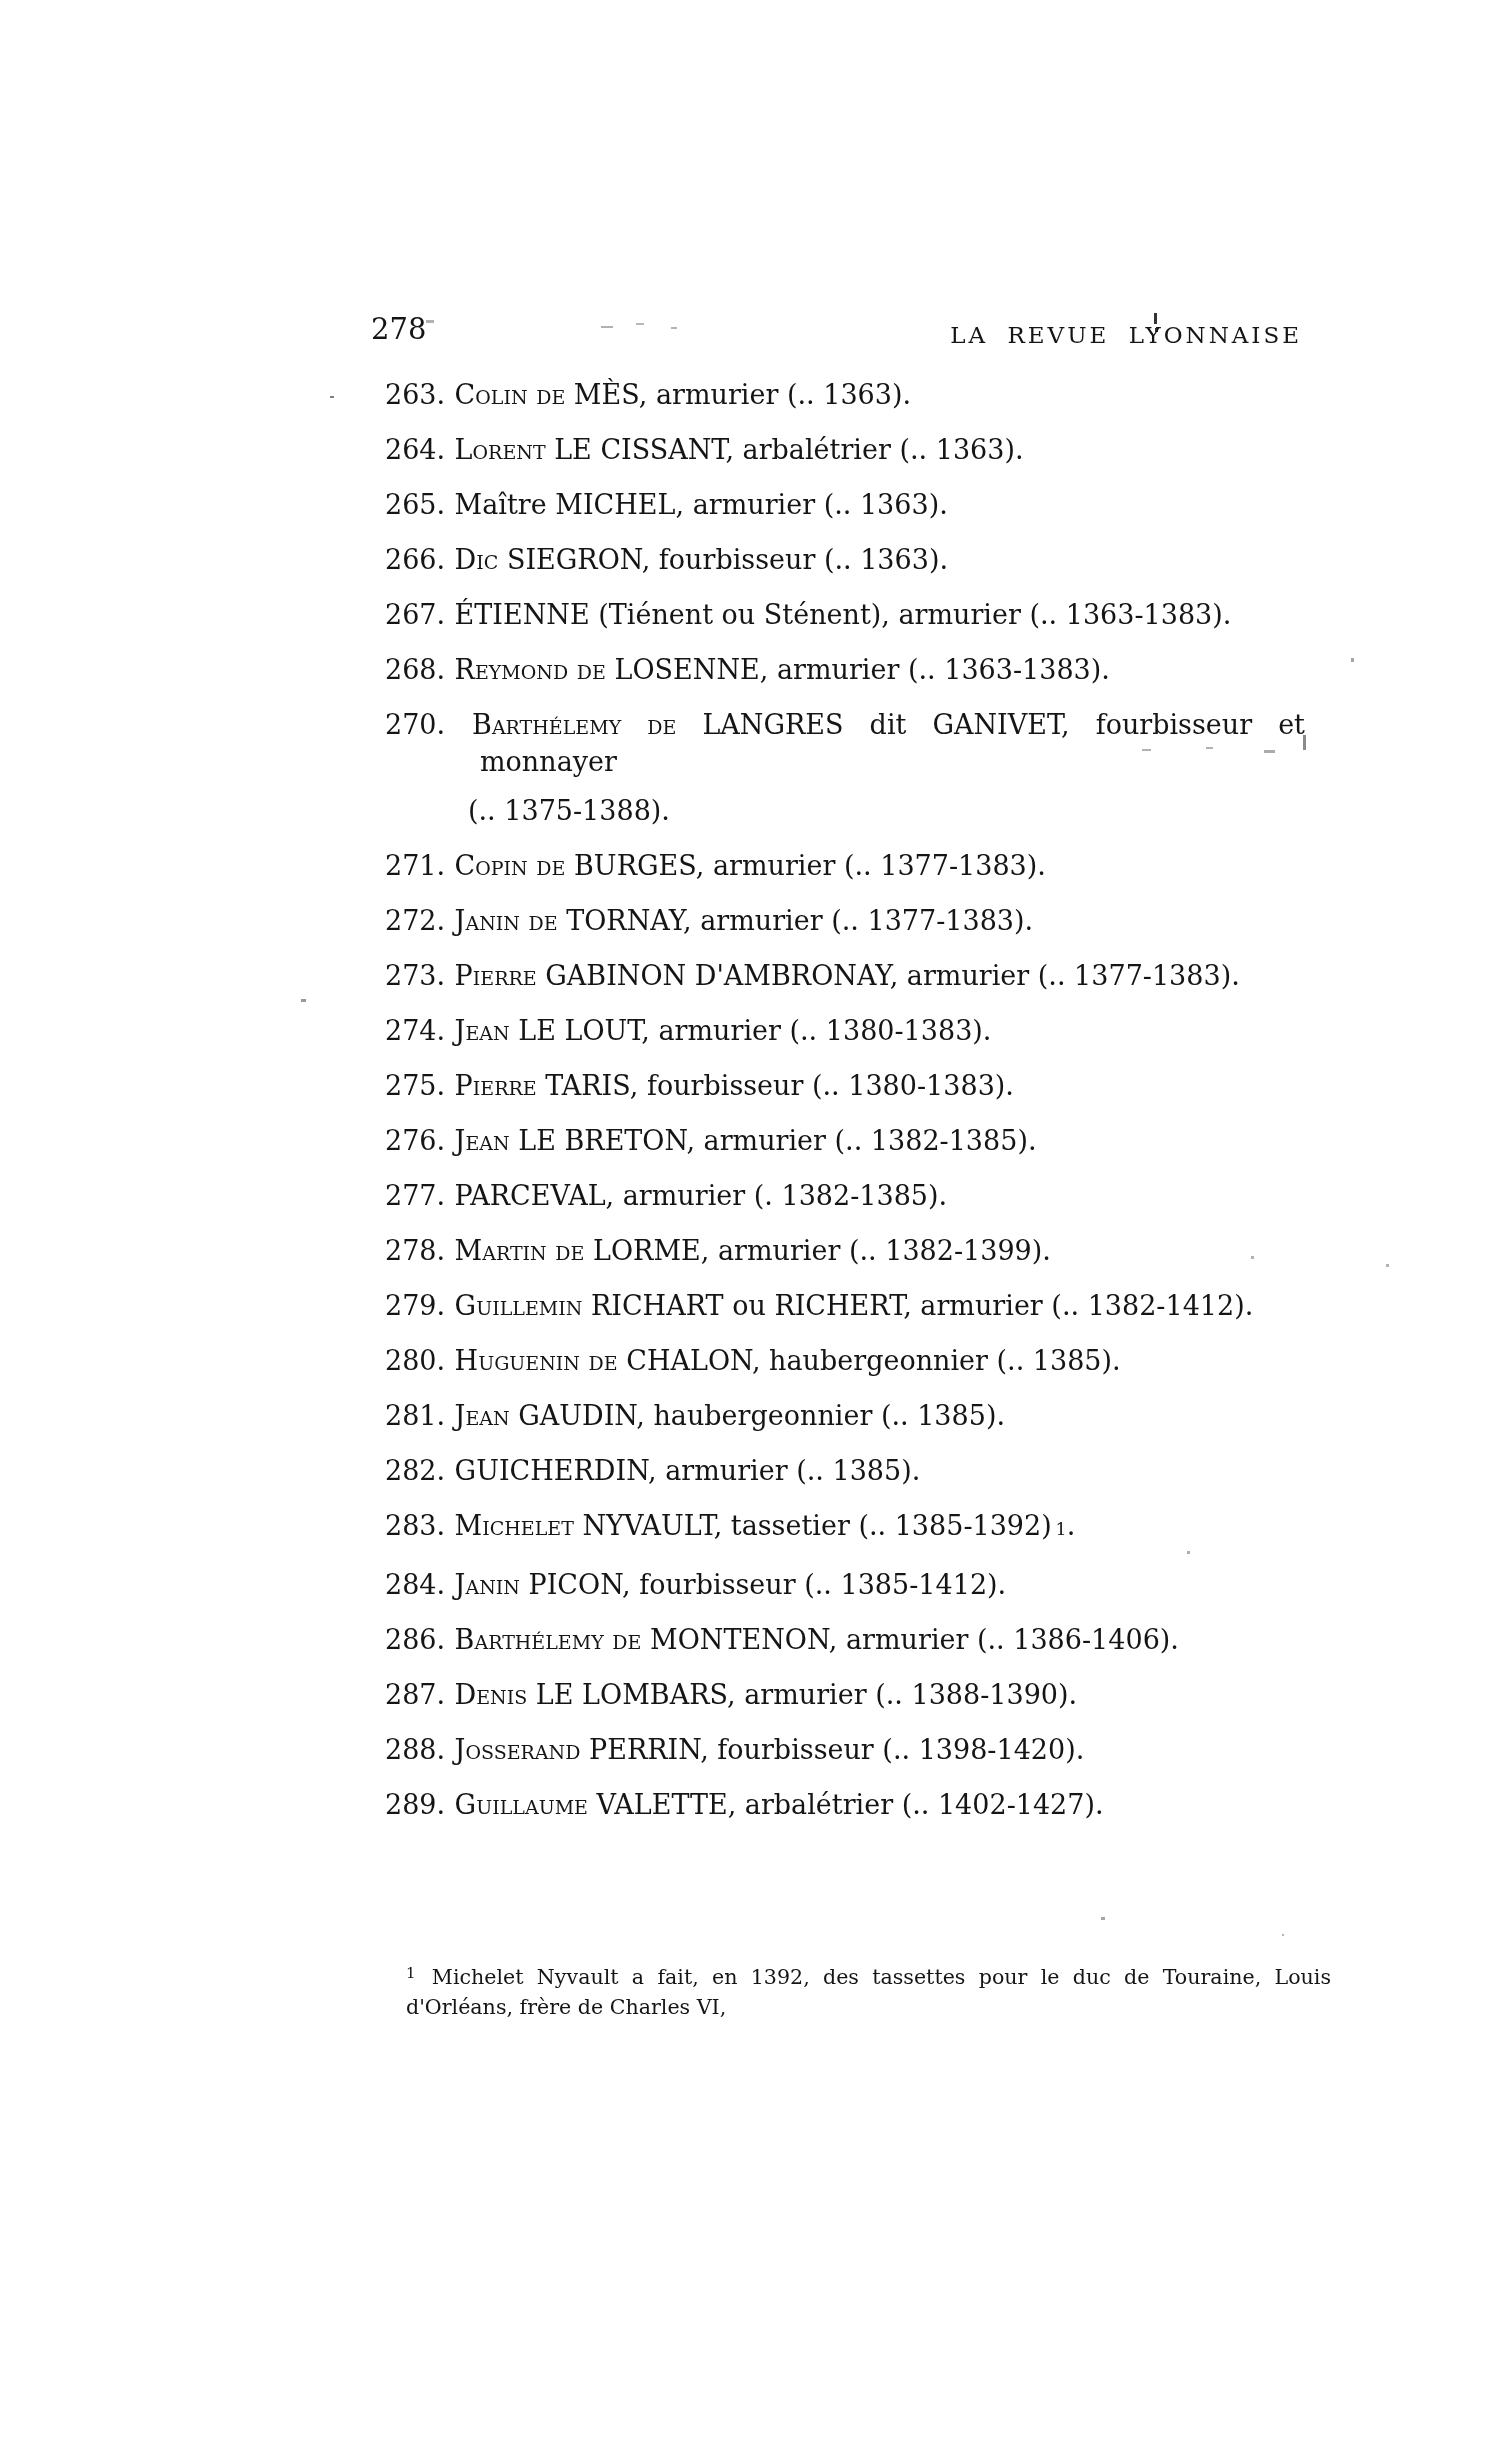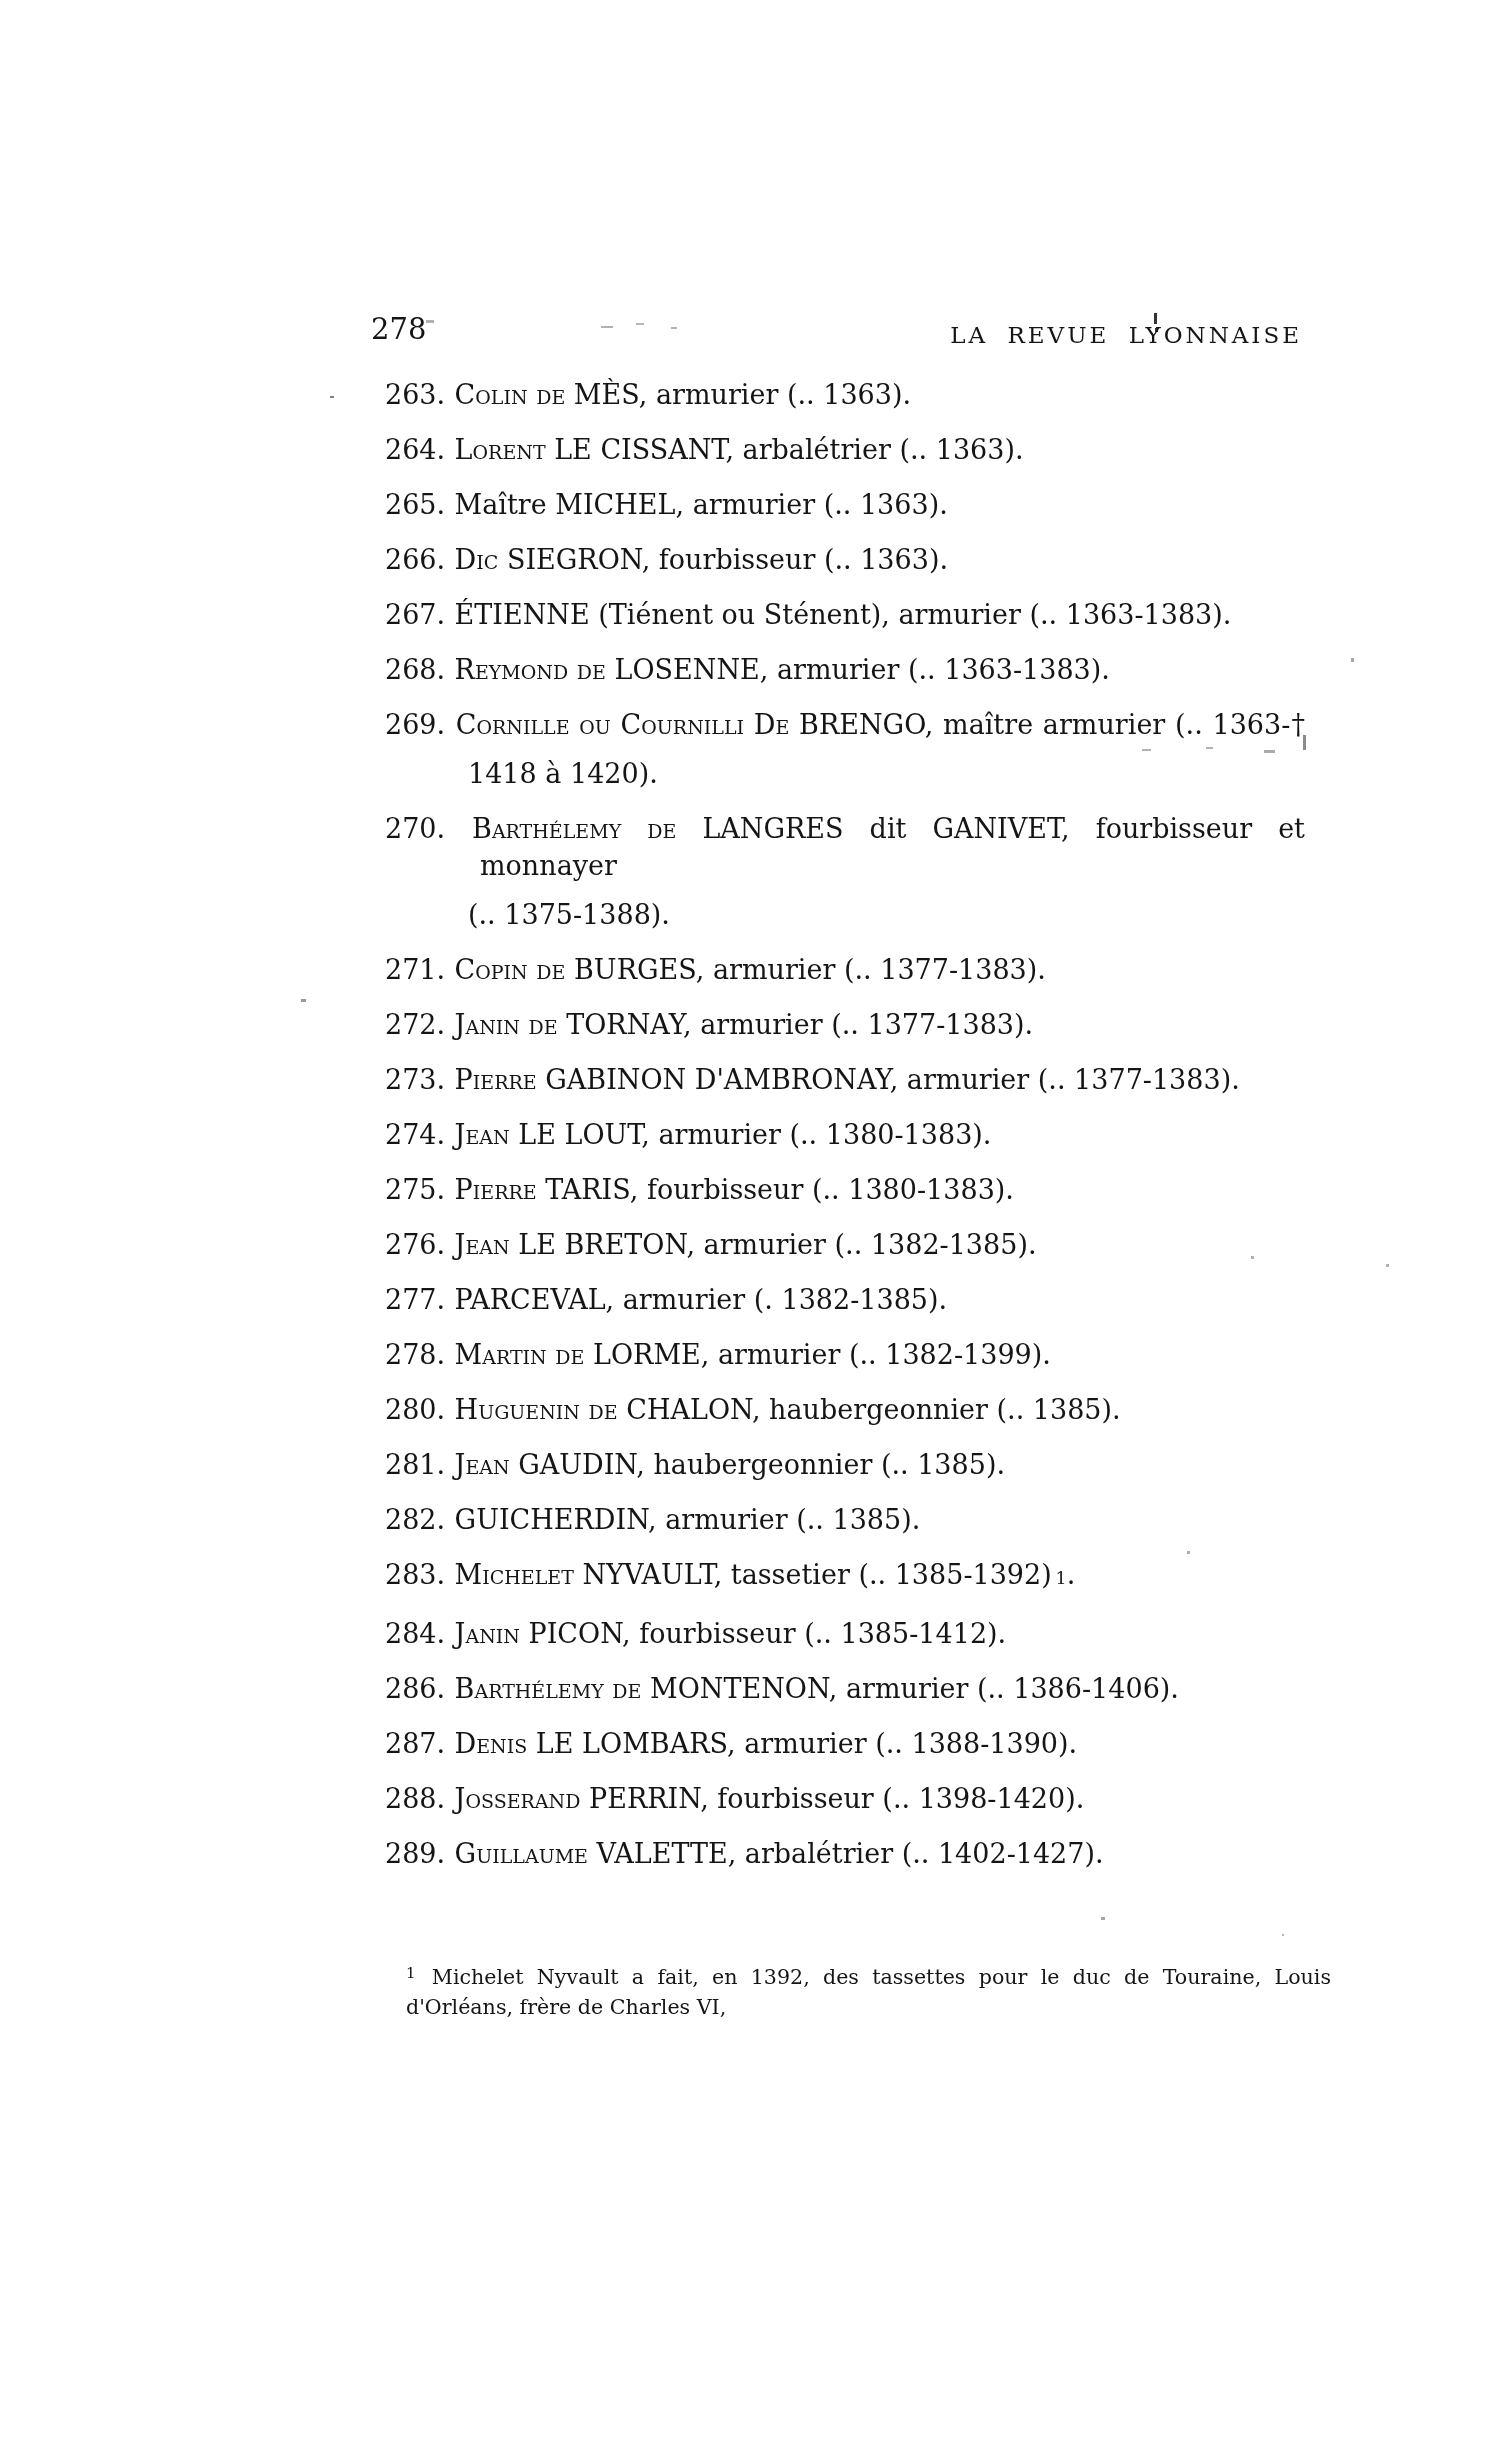--- a/index.html
+++ b/index.html
@@ -102,12 +102,6 @@
       <span>LOSENNE</span><span>, armurier (.. 1363-1383).</span></p>
   </div>
 
-  <div class="entry">
-    <p class="eline j"><span class="num">269.</span>
-      <span class="sc">Cornille ou Cournilli De</span>
-      <span>BRENGO</span><span>, maître armurier (.. 1363-†</span></p>
-    <div class="line2">1418 à 1420).</div>
-  </div>
 
   <div class="entry">
     <p class="eline j"><span class="num">270.</span>

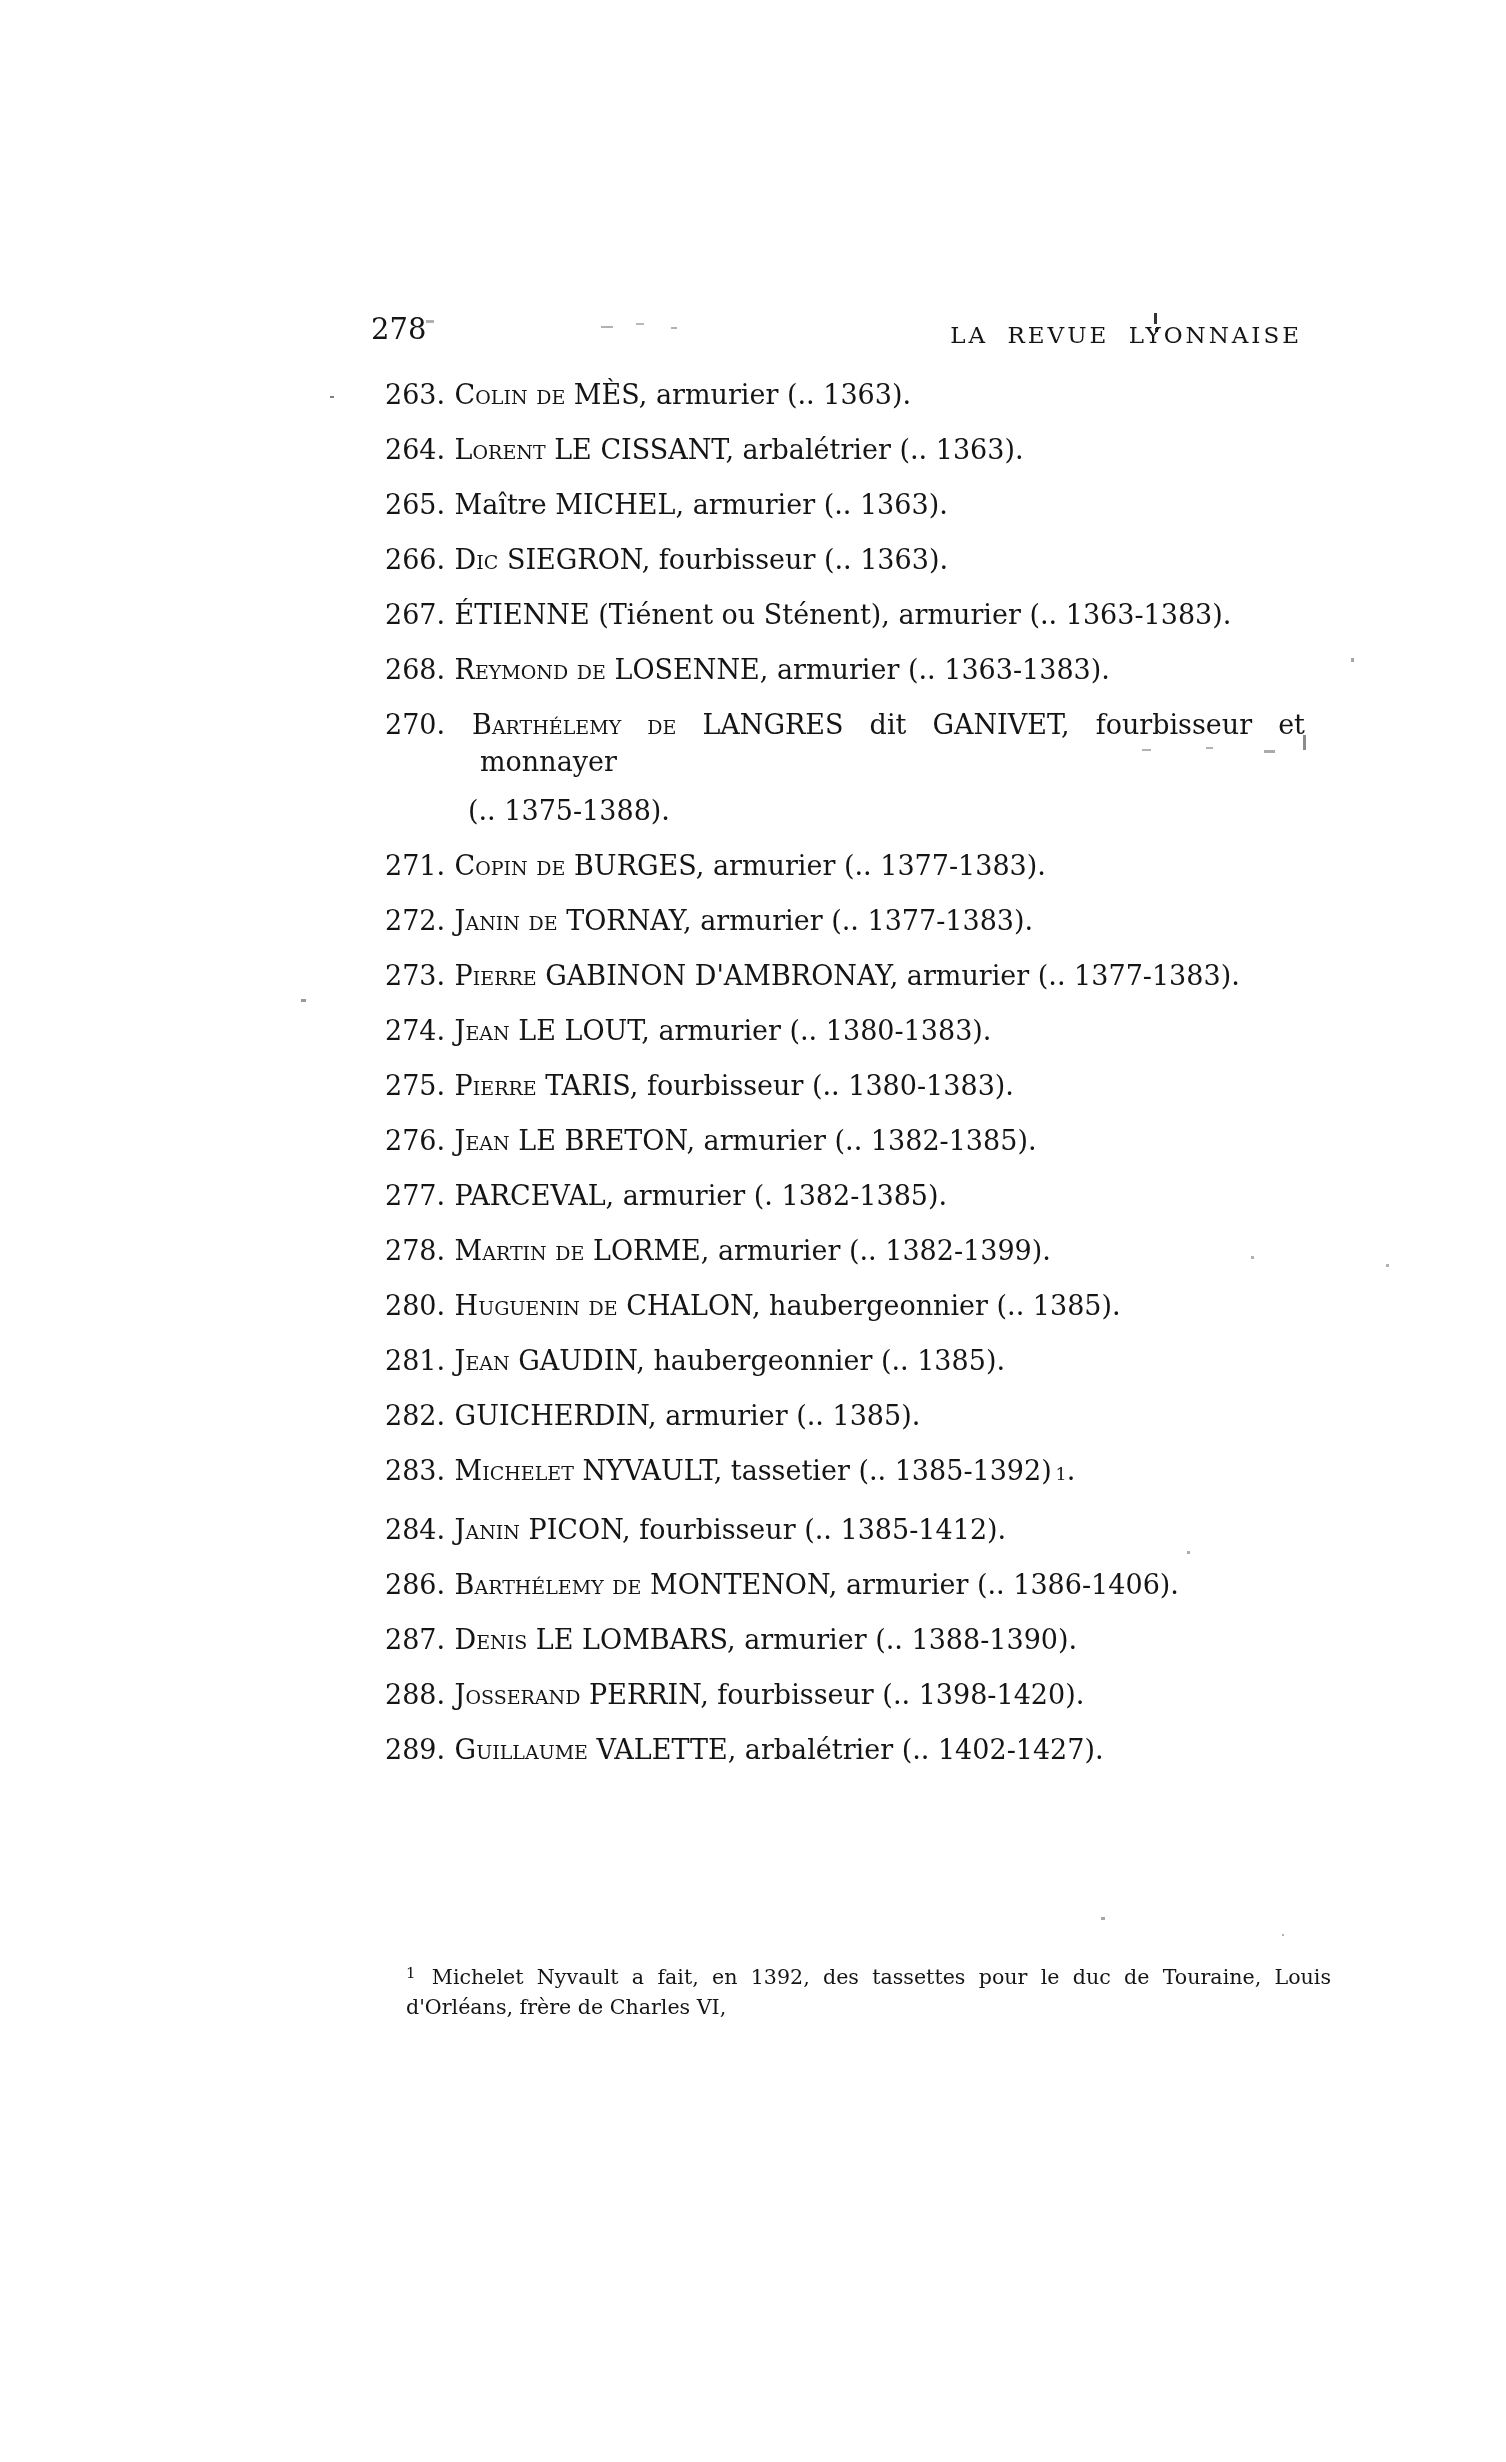--- a/index.html
+++ b/index.html
@@ -159,6 +159,13 @@
       <span>LORME</span><span>, armurier (.. 1382-1399).</span></p>
   </div>
 
+  <div class="entry">
+    <p class="eline"><span class="num">279.</span>
+      <span class="sc">Guillemin</span>
+      <span>RICHART</span>
+      <span>ou</span>
+      <span>RICHERT</span><span>, armurier (.. 1382-1412).</span></p>
+  </div>
 
   <div class="entry">
     <p class="eline"><span class="num">280.</span>

